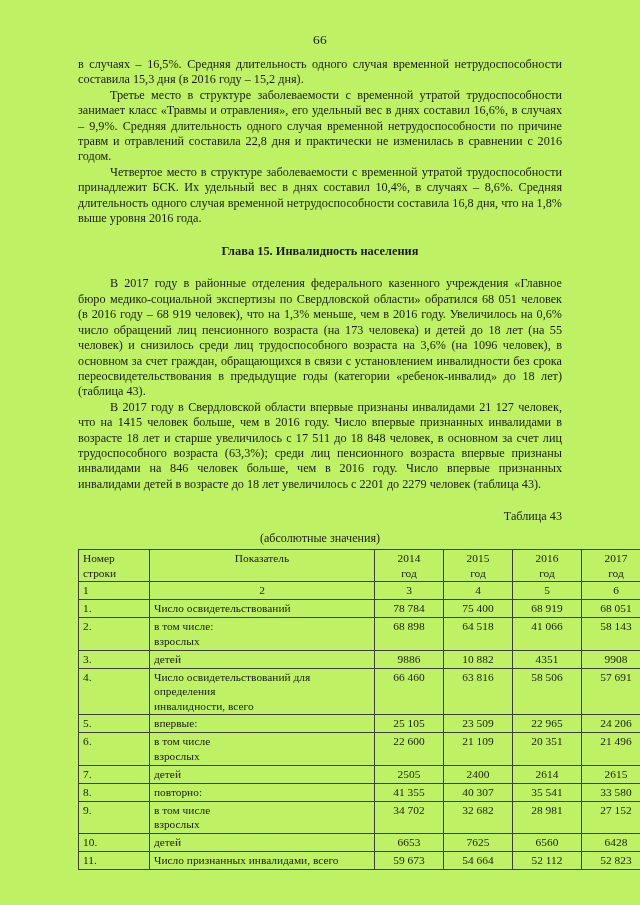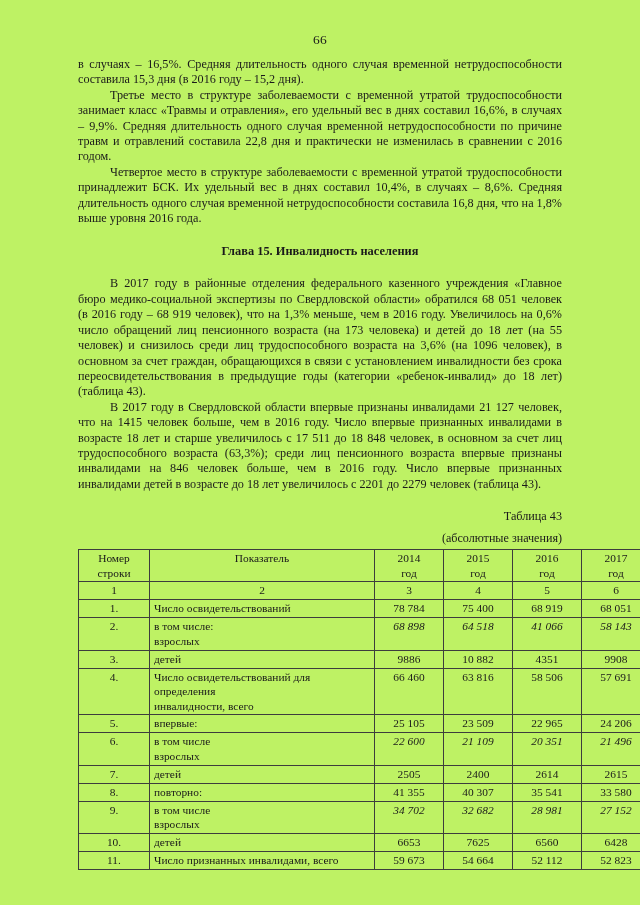--- a/index.html
+++ b/index.html
@@ -66,7 +66,7 @@
     margin: 0;
     padding-top: 7px;
     padding-bottom: 3px;
-    text-align: right;
+    text-align: center;
     font-size: 12.1px;
   }
   table.data-table {

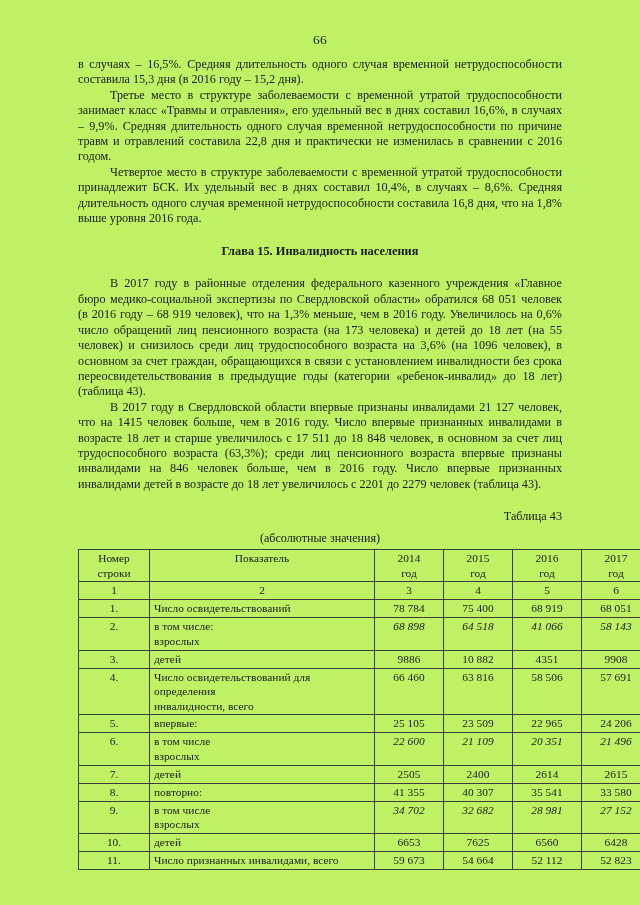--- a/index.html
+++ b/index.html
@@ -84,7 +84,6 @@
   }
   td.c-num {
     width: 62px;
-    text-align: center;
   }
   td.c-ind {
     width: 216px;

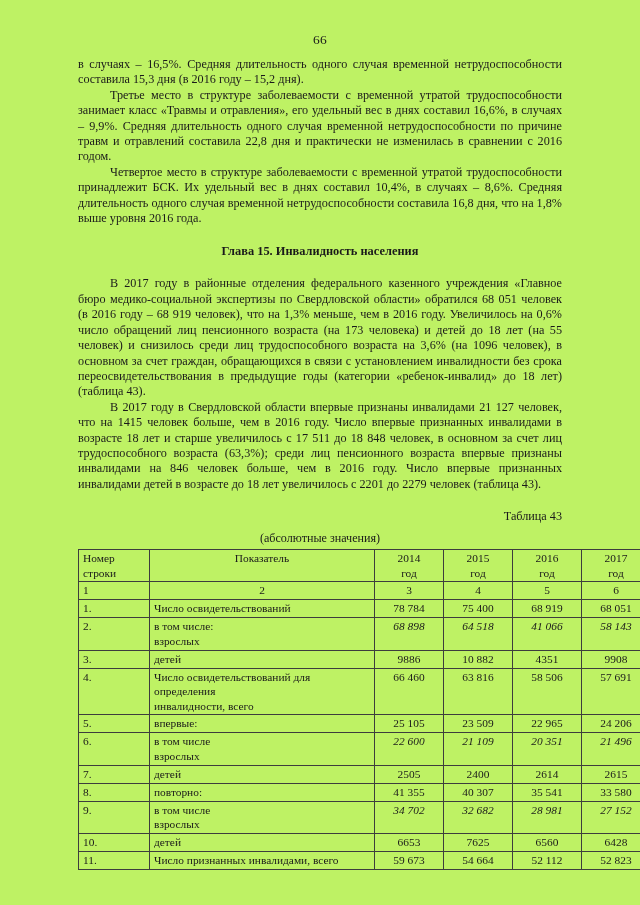--- a/index.html
+++ b/index.html
@@ -103,7 +103,6 @@
   }
   .val-bottom {
     vertical-align: bottom;
-    font-style: italic;
   }
 </style>
 </head>

